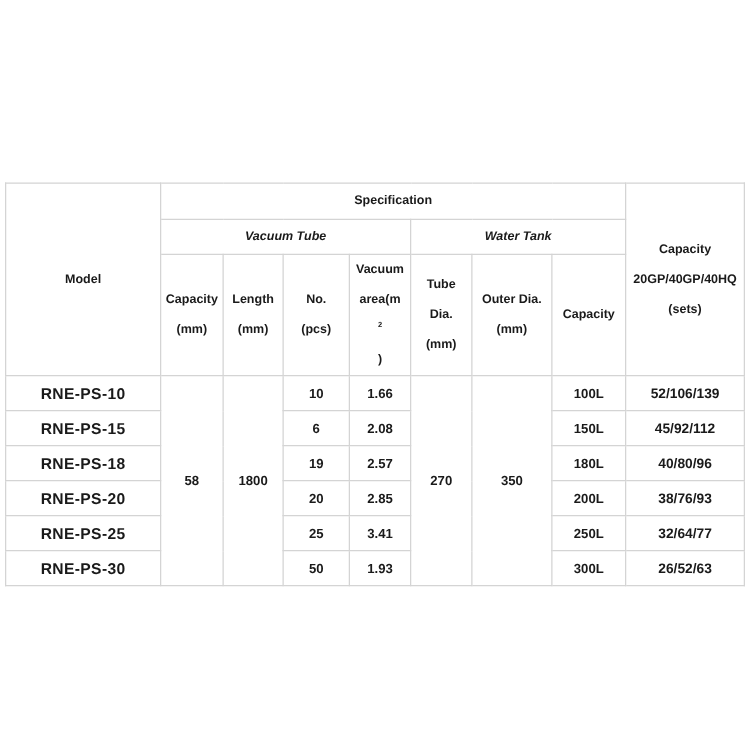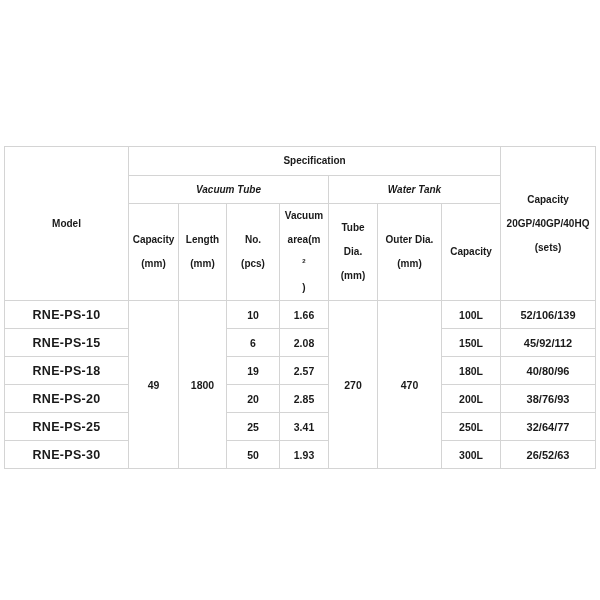--- a/index.html
+++ b/index.html
@@ -81,7 +81,7 @@
 
   <tr class="r-data">
     <td class="model">RNE-PS-10</td>
-    <td rowspan="6" class="val">49</td>
+    <td rowspan="6" class="val">58</td>
     <td rowspan="6" class="val">1800</td>
     <td class="val">10</td>
     <td class="val">1.66</td>

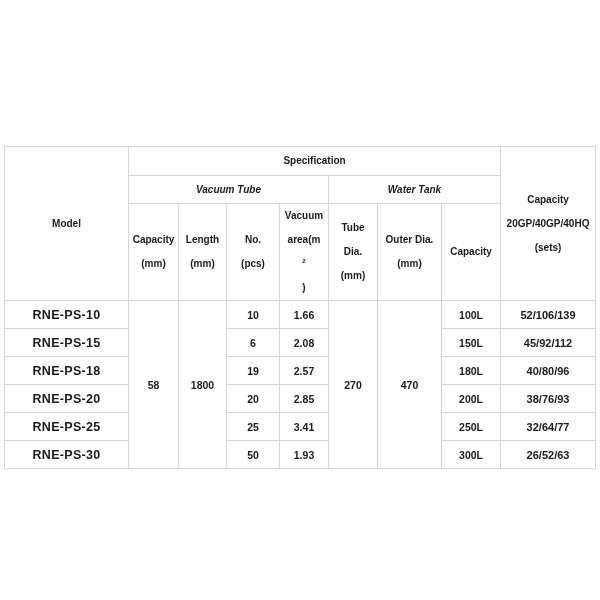--- a/index.html
+++ b/index.html
@@ -86,7 +86,7 @@
     <td class="val">10</td>
     <td class="val">1.66</td>
     <td rowspan="6" class="val">270</td>
-    <td rowspan="6" class="val">470</td>
+    <td rowspan="6" class="val">350</td>
     <td class="val">100L</td>
     <td class="qty">52/106/139</td>
   </tr>

